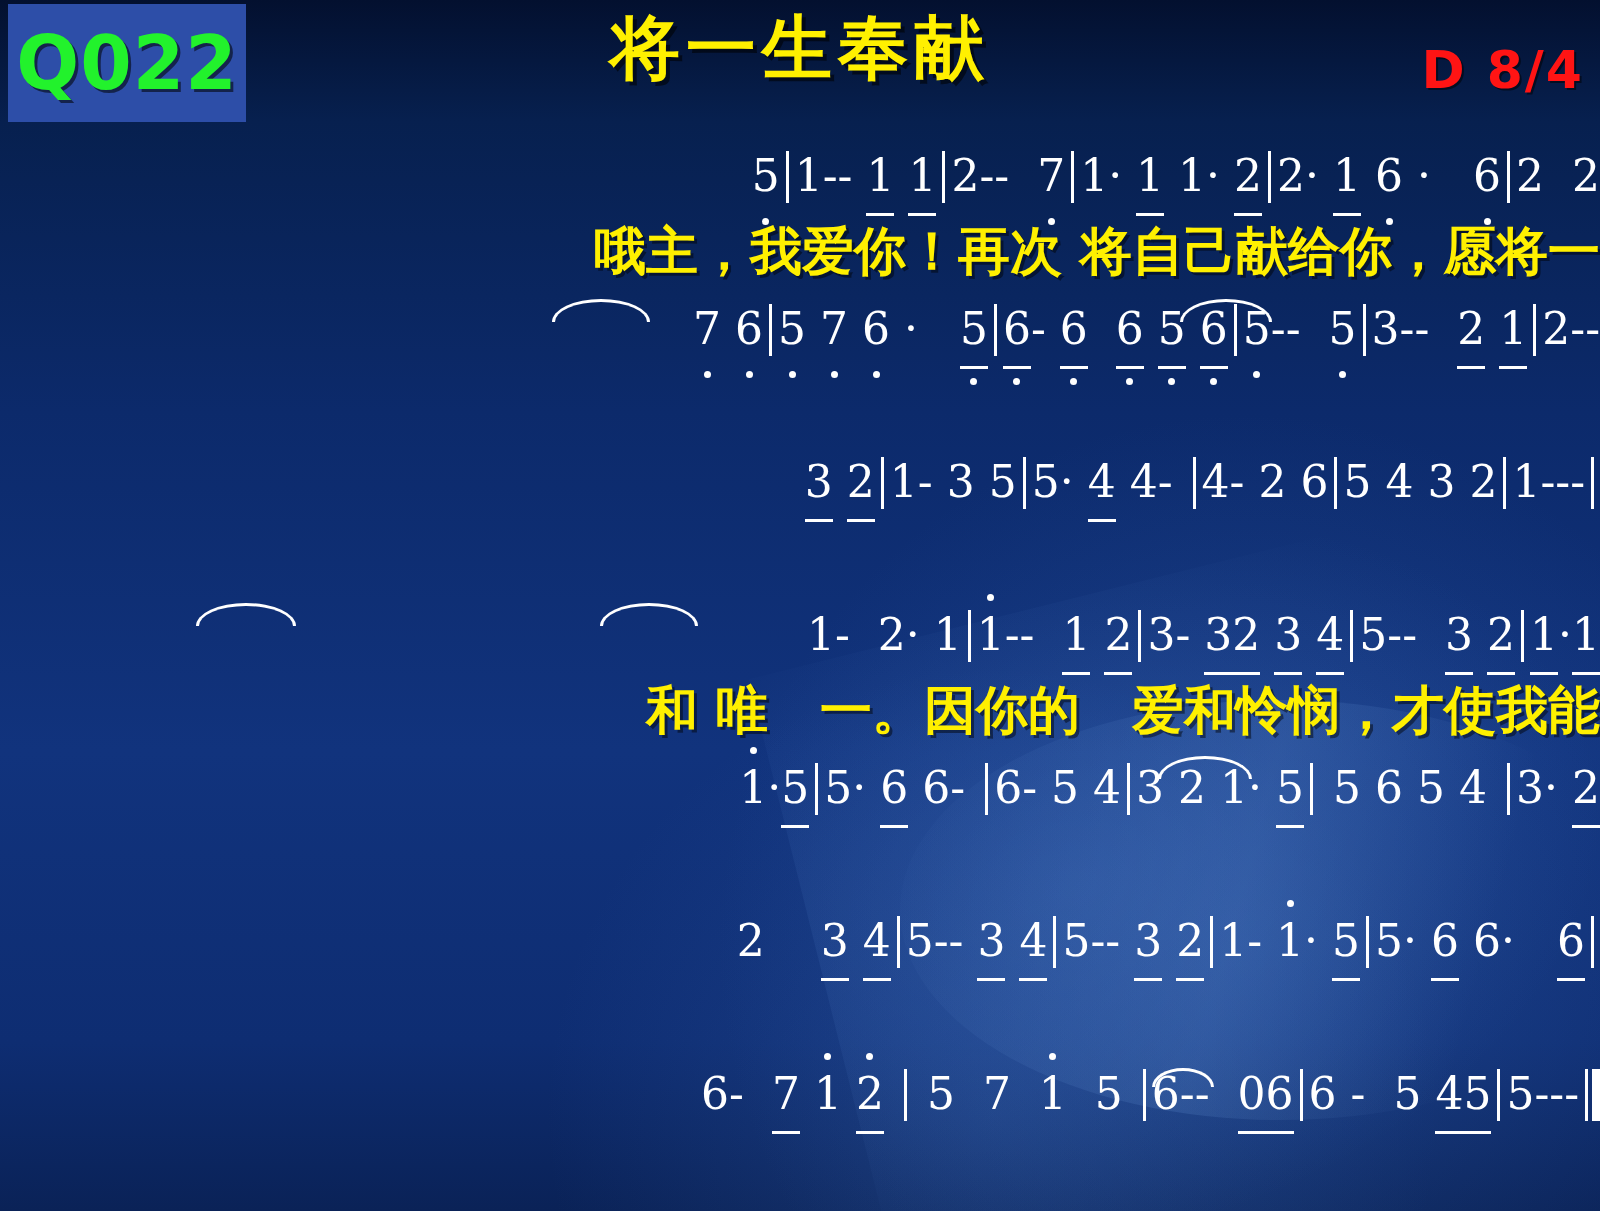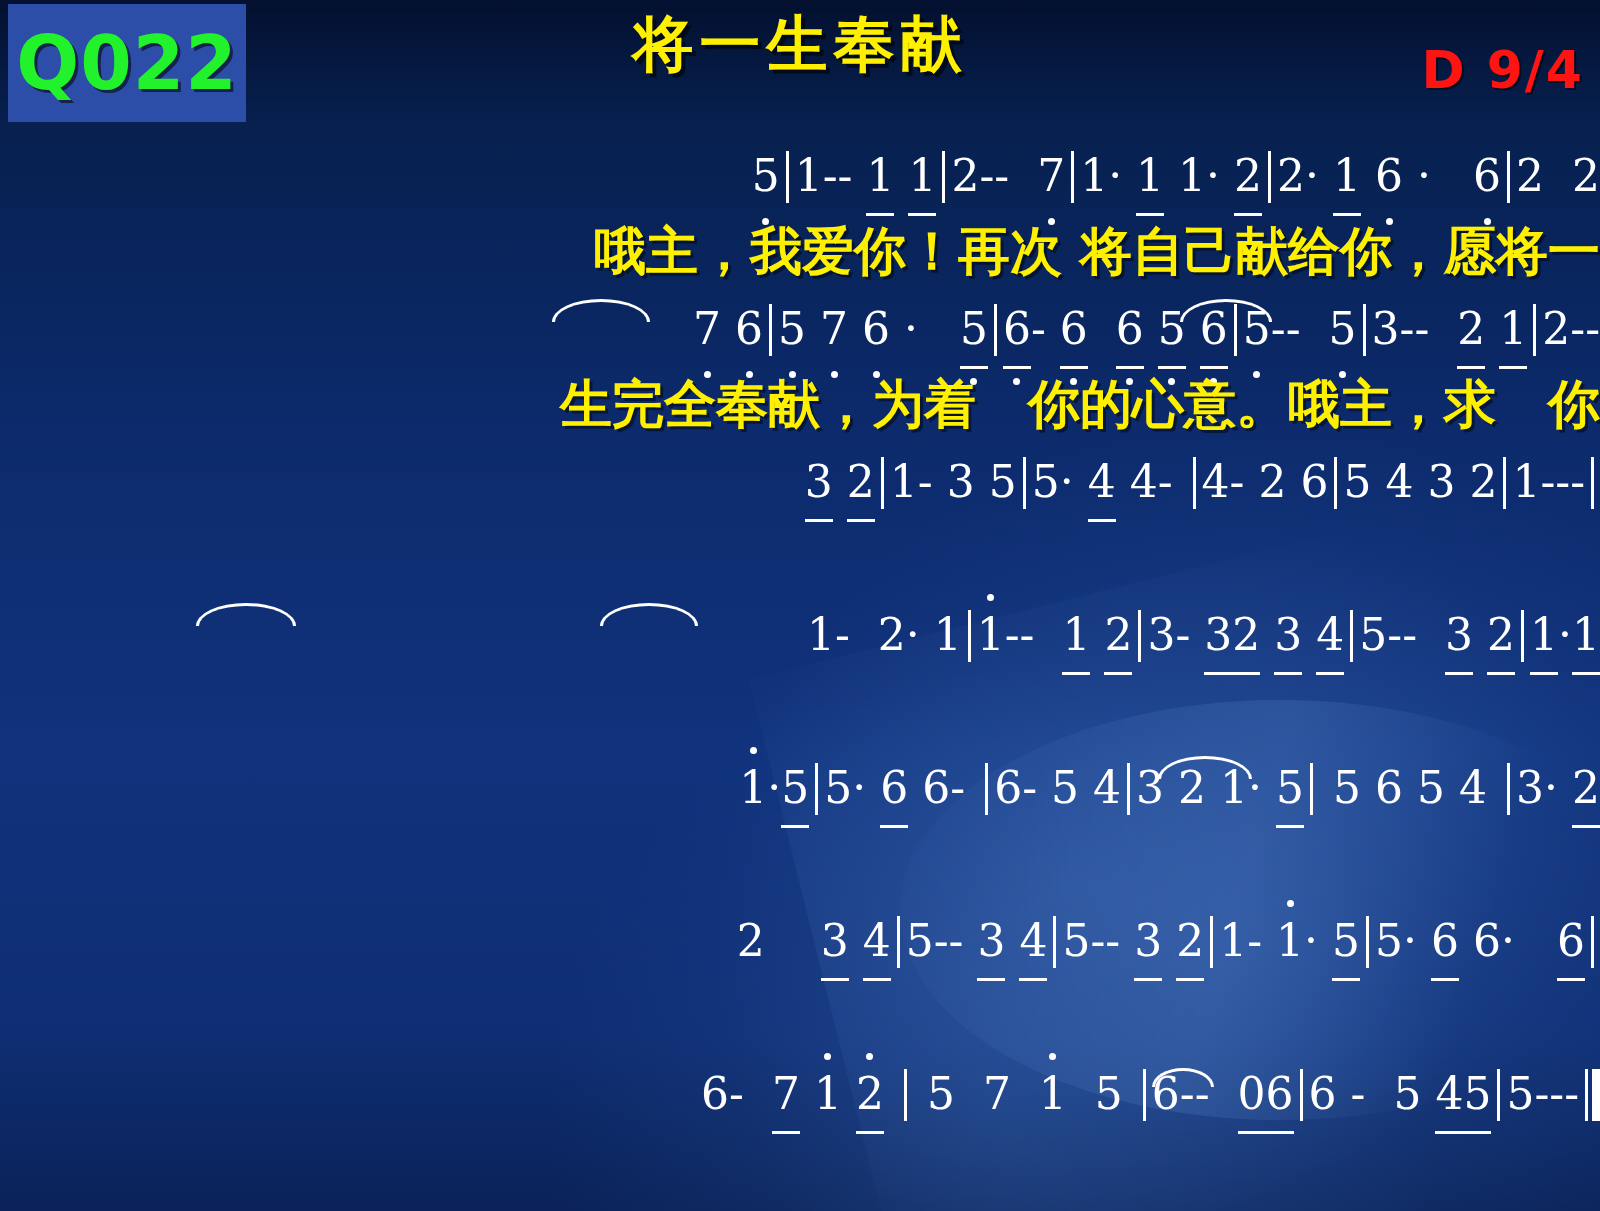--- a/index.html
+++ b/index.html
@@ -40,7 +40,7 @@
   #song-title{
     position:absolute;left:0;top:10px;width:1600px;text-align:center;
     font-family:"DejaVu Sans",sans-serif;
-    font-weight:700;font-size:61px;letter-spacing:6px;
+    font-weight:700;font-size:70px;letter-spacing:6px;
     color:#fff000;
     text-shadow:4px 4px 0 rgba(0,0,0,0.55);
     line-height:1.1;

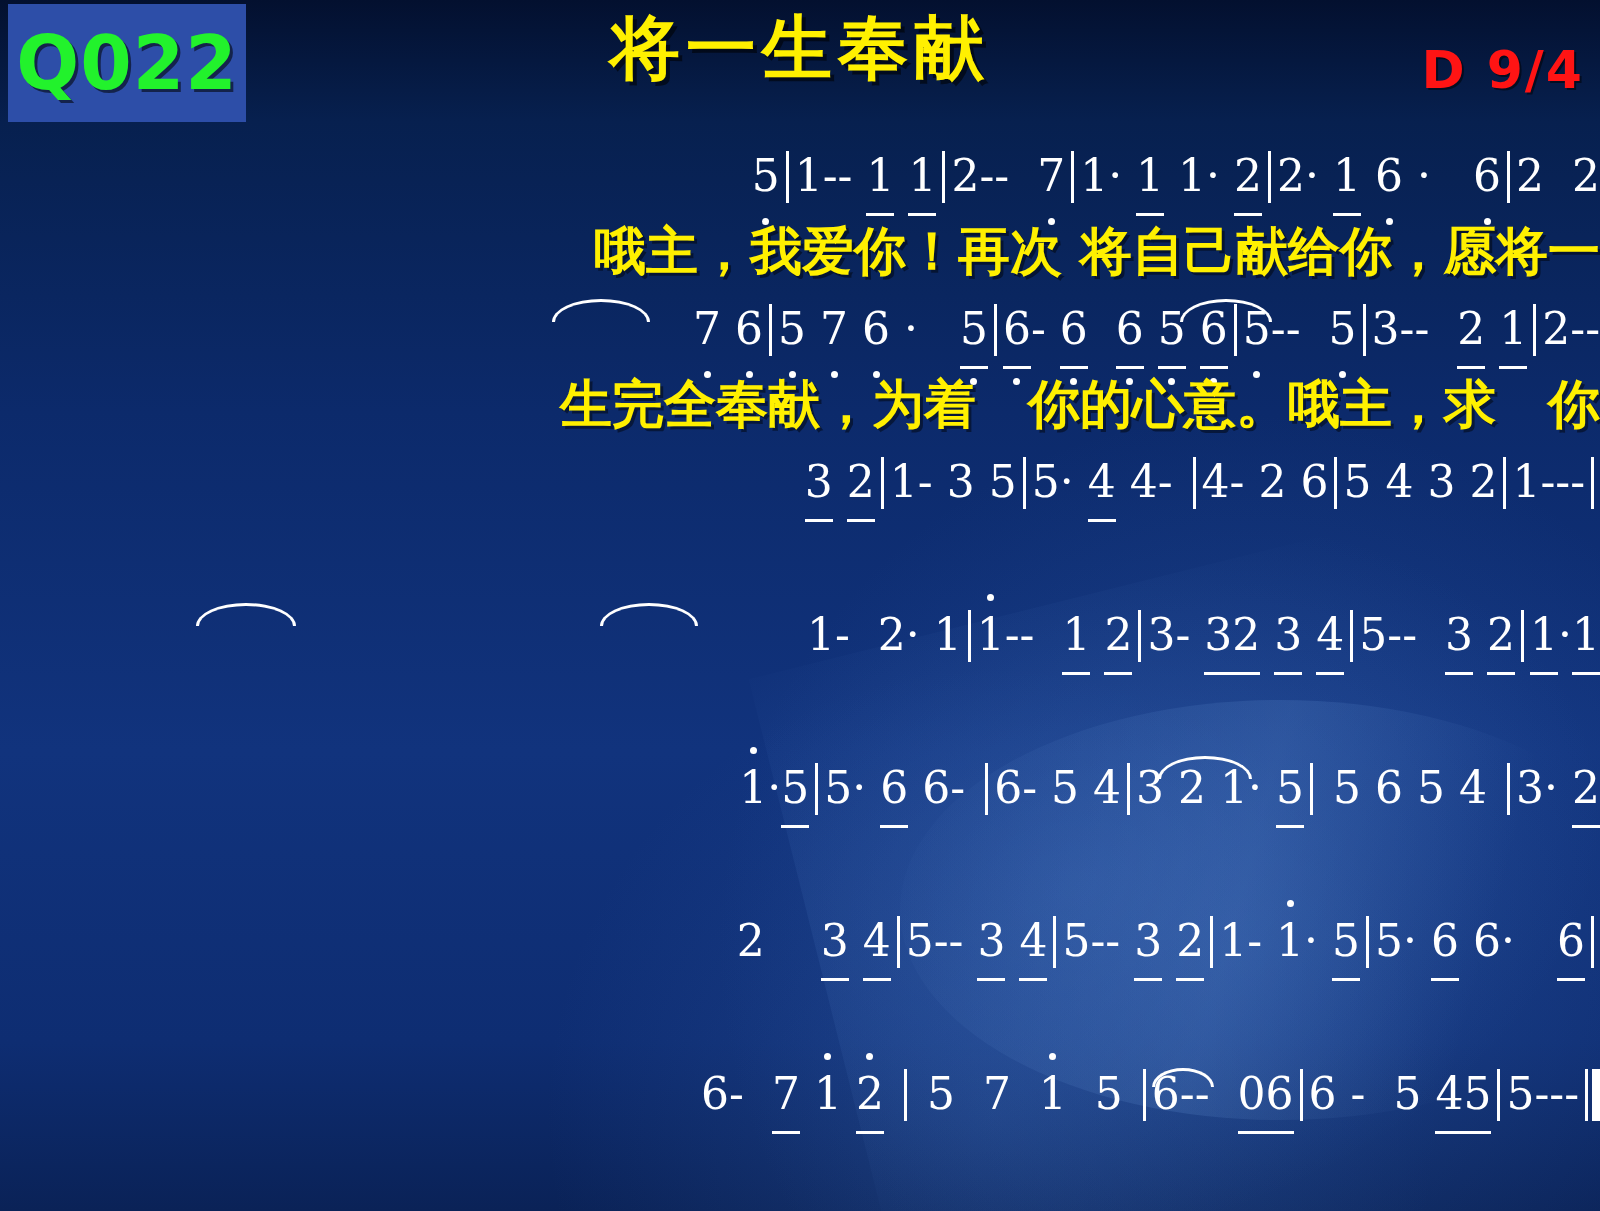--- a/index.html
+++ b/index.html
@@ -108,7 +108,7 @@
 
   <div id="song-title">将一生奉献</div>
 
-  <div id="key-sig">D  9/4</div>
+  <div id="key-sig">D  8/4</div>
 
   <div id="body">
 

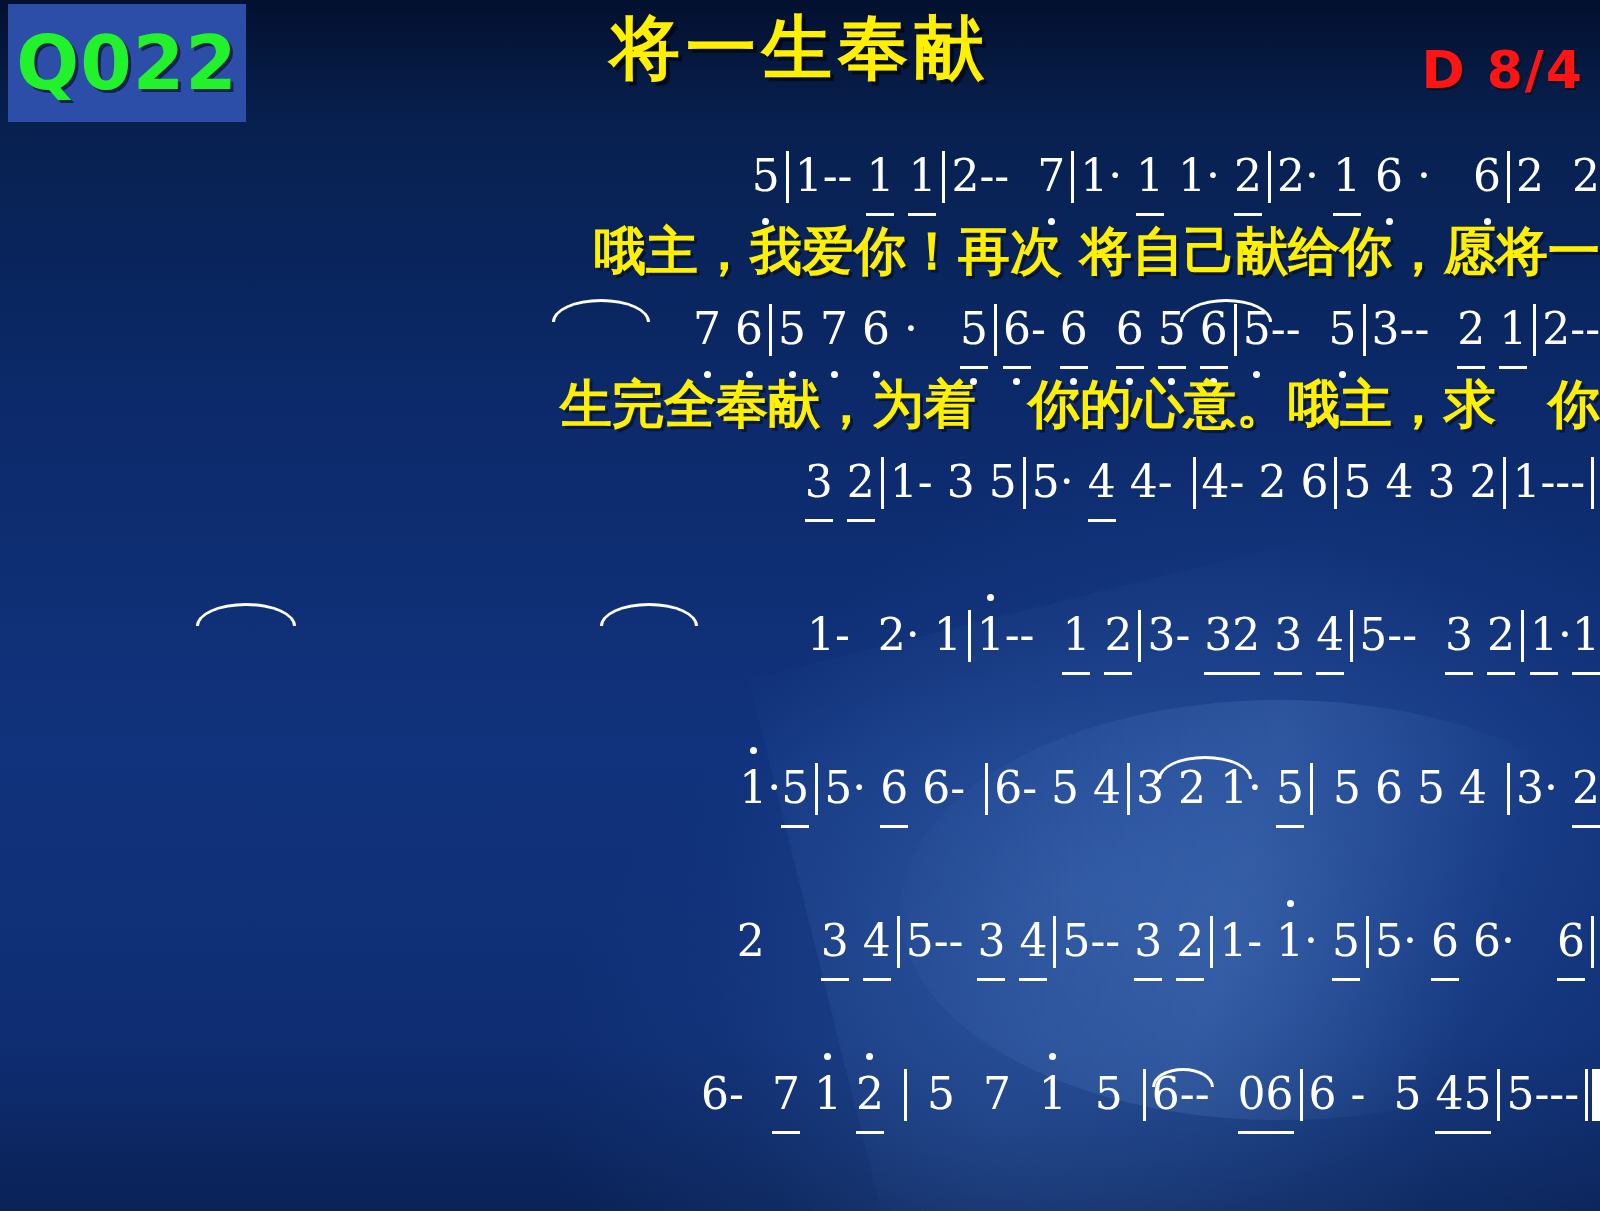--- a/index.html
+++ b/index.html
@@ -119,7 +119,6 @@
 
     <div class="system">
       <div class="notes"><span class="tie" style="left:552px;top:6px;width:92px;"></span><span class="tie" style="left:1180px;top:6px;width:86px;"></span><span class="n dl">7</span> <span class="n dl">6</span><span class="bar"></span><span class="n dl">5</span> <span class="n dl">7</span> <span class="n dl">6</span> ·   <span class="n u dl">5</span><span class="bar"></span><span class="n u dl">6</span>- <span class="n u dl">6</span>  <span class="n u dl">6</span> <span class="n u dl">5</span> <span class="n u dl">6</span><span class="bar"></span><span class="n dl">5</span>--  <span class="n dl">5</span><span class="bar"></span><span class="n">3</span>--  <span class="n u">2</span> <span class="n u">1</span><span class="bar"></span><span class="n">2</span>--</div>
-      <div class="lyrics">生完全奉献，为着　你的心意。哦主，求　你</div>
     </div>
 
     <div class="system">

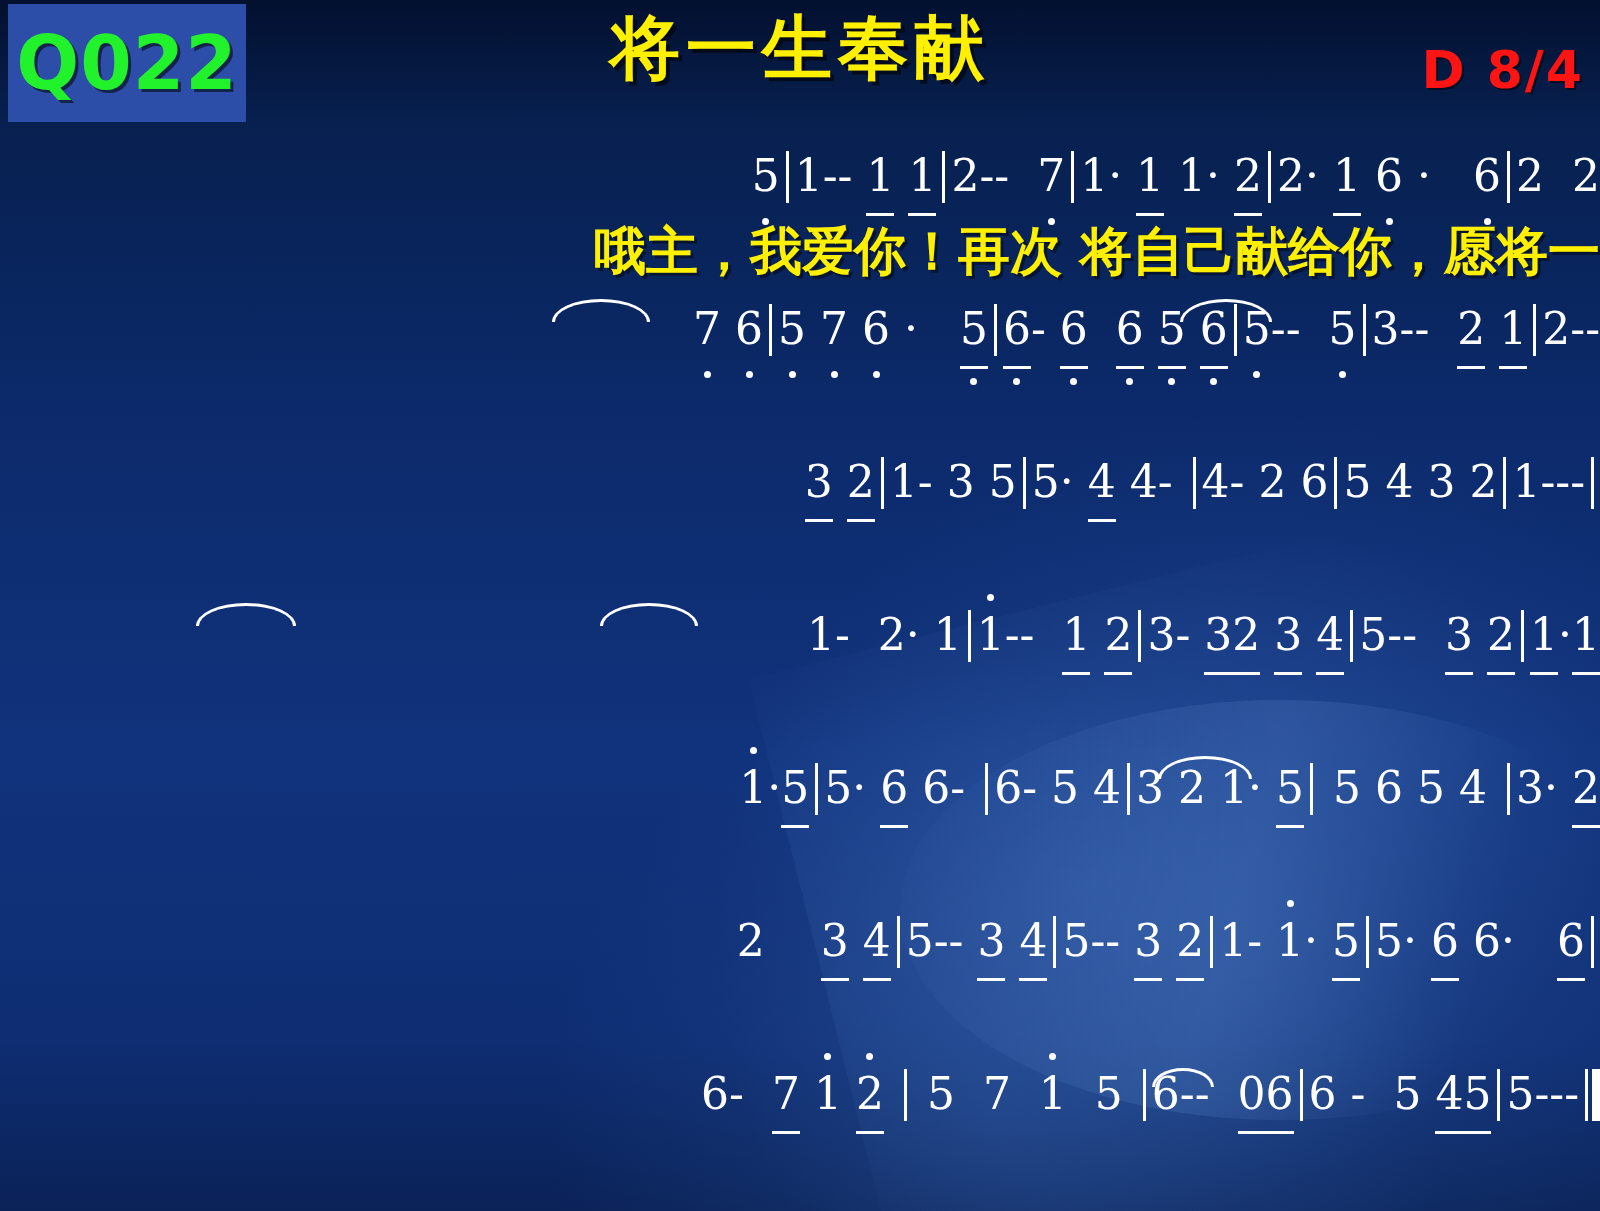--- a/index.html
+++ b/index.html
@@ -127,6 +127,7 @@
 
     <div class="system">
       <div class="notes"><span class="tie" style="left:196px;top:4px;width:94px;"></span><span class="tie" style="left:600px;top:4px;width:92px;"></span><span class="n">1</span>-  <span class="n">2</span>· <span class="n">1</span><span class="bar"></span><span class="n dh">1</span>--  <span class="n u">1</span> <span class="n u">2</span><span class="bar"></span><span class="n">3</span>- <span class="n u">3</span><span class="n u">2</span> <span class="n u">3</span> <span class="n u">4</span><span class="bar"></span><span class="n">5</span>--  <span class="n u">3</span> <span class="n u">2</span><span class="bar"></span><span class="n u">1</span>·<span class="n u">1</span></div>
+      <div class="lyrics">和 唯　一。因你的　爱和怜悯，才使我能</div>
     </div>
 
     <div class="system">

